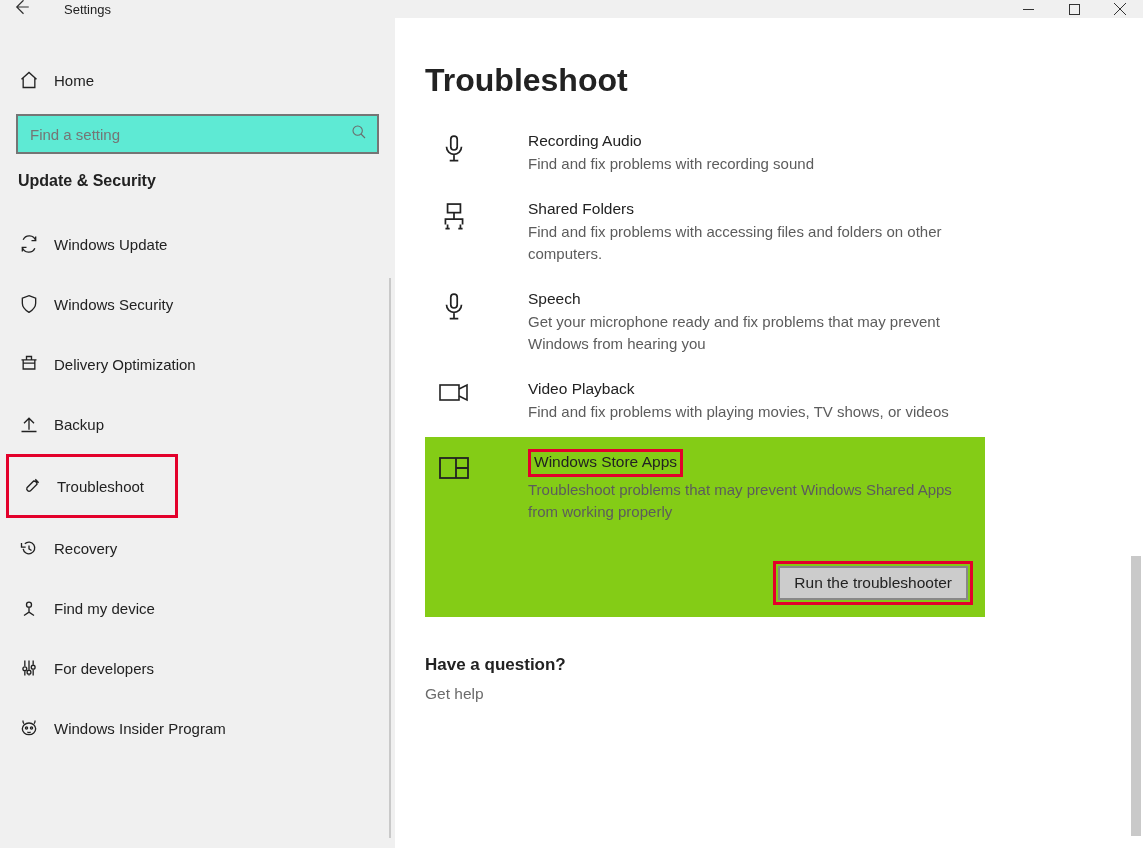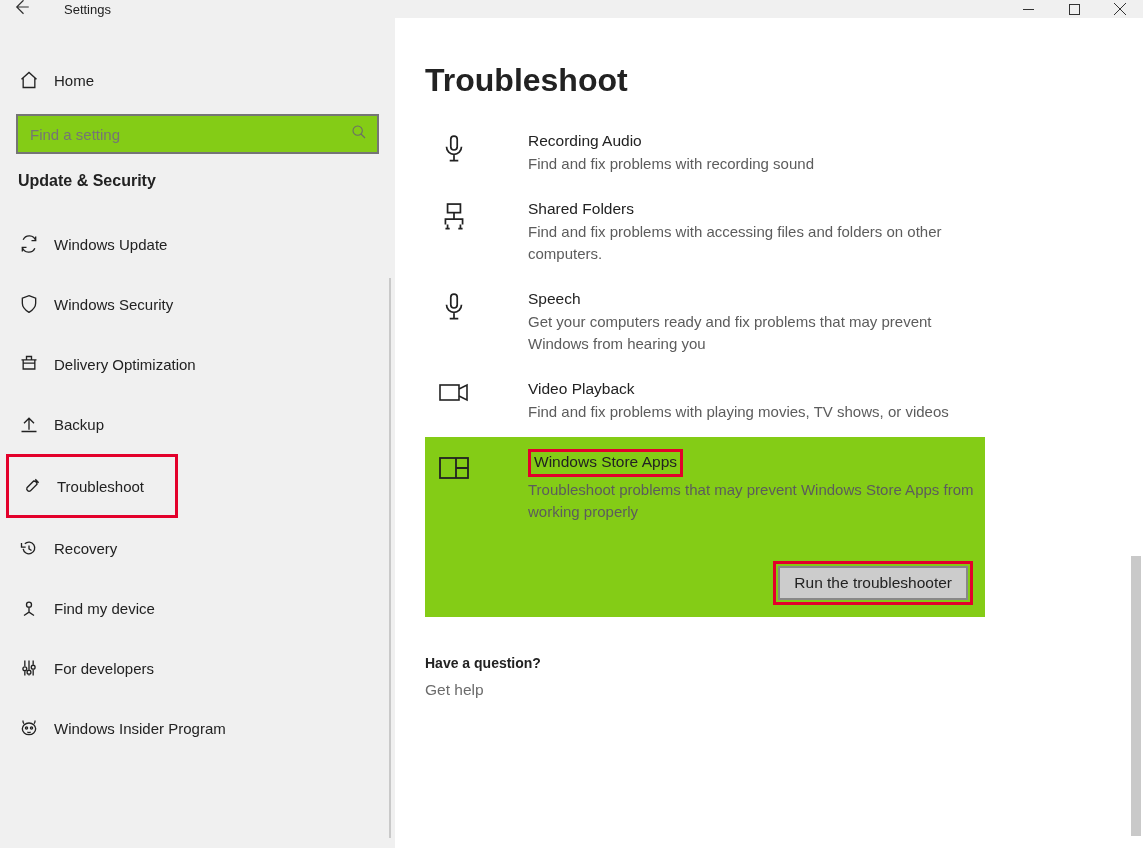--- a/index.html
+++ b/index.html
@@ -72,7 +72,7 @@
     margin: 6px 16px 18px 16px;
     height: 40px;
     border: 2px solid #757575;
-    background: #84cc16;
+    background: #5eead4;
     display: flex;
     align-items: center;
     padding: 0 10px;

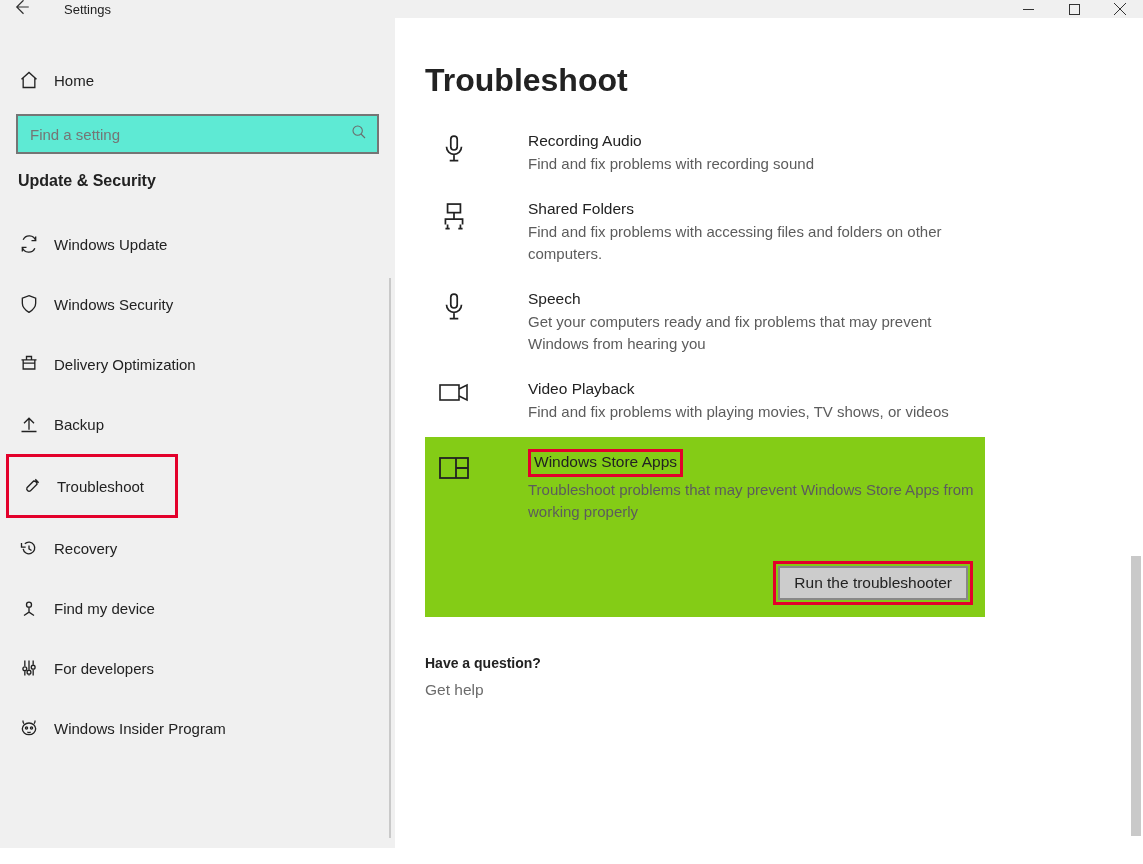--- a/index.html
+++ b/index.html
@@ -361,7 +361,7 @@
         </div>
         <div class="tbody">
           <div class="ts-title">Speech</div>
-          <div class="ts-desc">Get your computers ready and fix problems that may prevent Windows from hearing you</div>
+          <div class="ts-desc">Get your microphone ready and fix problems that may prevent Windows from hearing you</div>
         </div>
       </div>
 

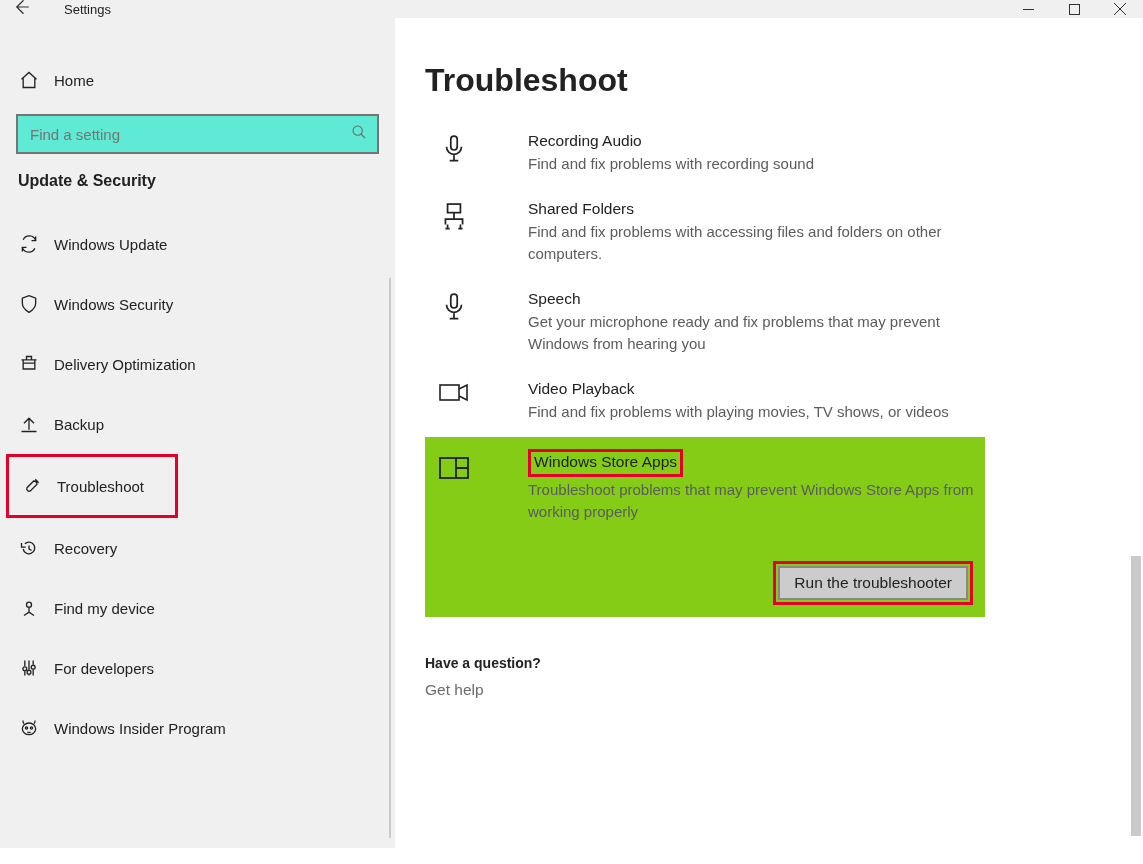--- a/index.html
+++ b/index.html
@@ -387,7 +387,7 @@
         </div>
         <div class="tbody">
           <div><span class="red-title"><span class="ts-title">Windows Store Apps</span></span></div>
-          <div class="ts-desc">Troubleshoot problems that may prevent Windows Store Apps from working properly</div>
+          <div class="ts-desc">Troubleshoot problems that may prevent Windows Shared Apps from working properly</div>
           <div class="run-btn-wrap">
             <div class="run-btn">
               <div class="run-btn-inner">Run the troubleshooter</div>

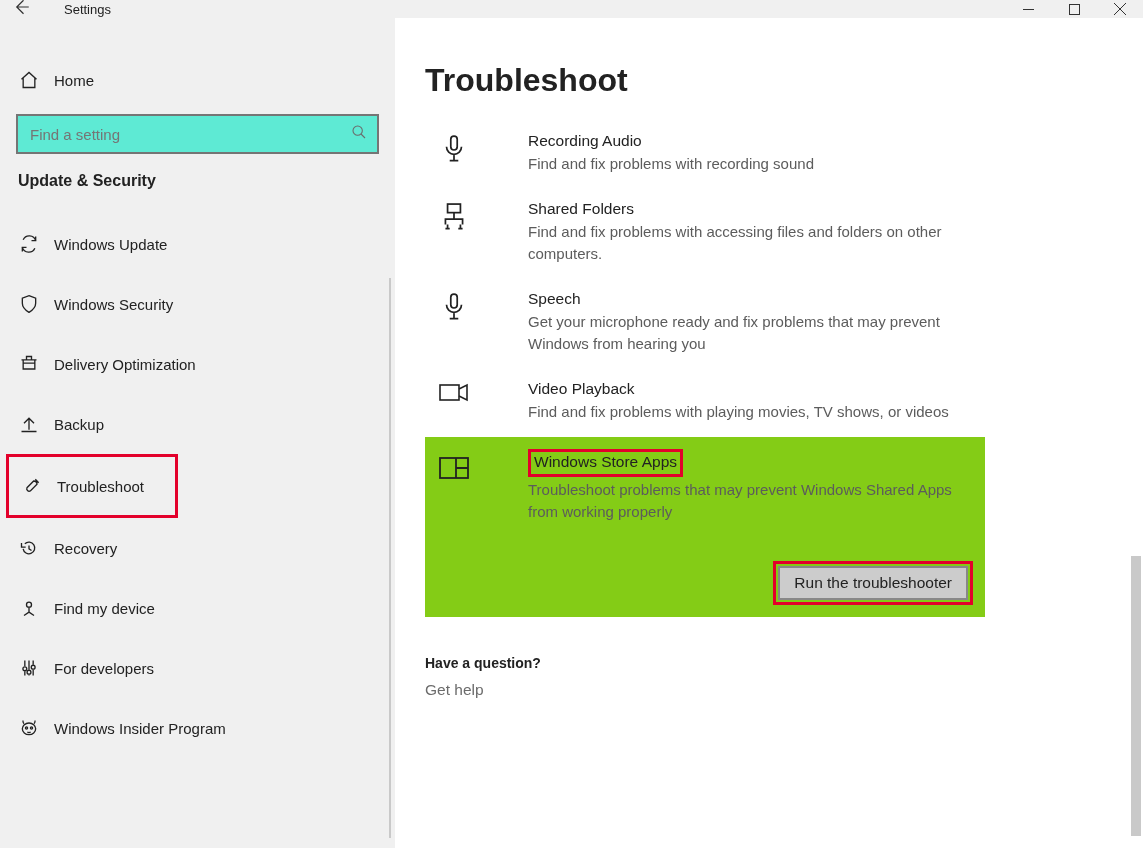--- a/index.html
+++ b/index.html
@@ -163,7 +163,7 @@
     padding: 6px 14px;
   }
   h2.sub-head {
-    font-size: 14px; font-weight: 600;
+    font-size: 17px; font-weight: 600;
     margin: 38px 0 10px 0;
     color:#222;
   }

